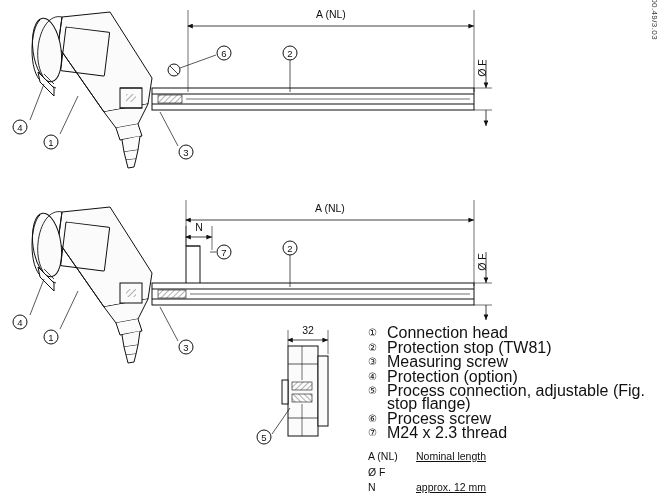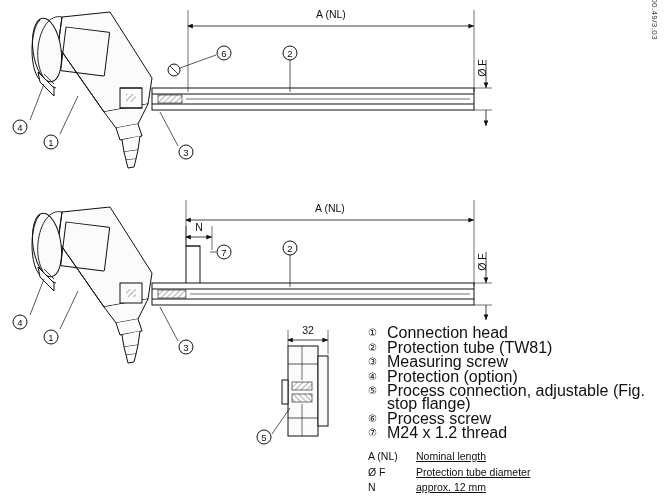--- a/index.html
+++ b/index.html
@@ -269,7 +269,7 @@
     </div>
     <div class="legend-row">
       <span class="legend-marker">②</span>
-      <span class="legend-text">Protection tube (TW81)</span>
+      <span class="legend-text">Protection stop (TW81)</span>
     </div>
     <div class="legend-row">
       <span class="legend-marker">③</span>

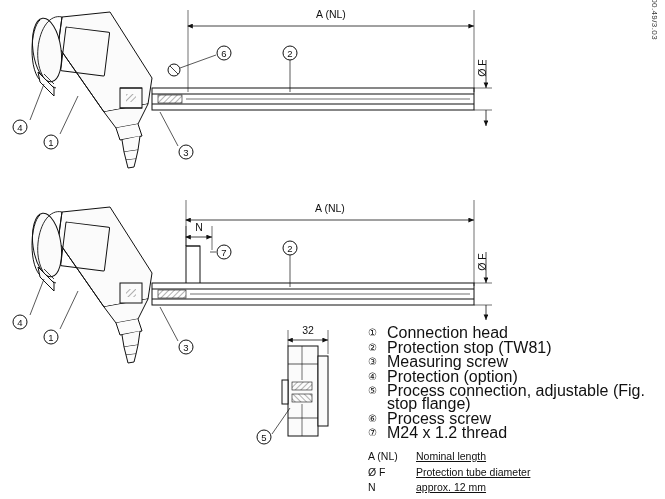--- a/index.html
+++ b/index.html
@@ -289,7 +289,7 @@
     </div>
     <div class="legend-row">
       <span class="legend-marker">⑦</span>
-      <span class="legend-text">M24 x 1.2 thread</span>
+      <span class="legend-text">M24 x 2.3 thread</span>
     </div>
 
     <div class="abbr-block">

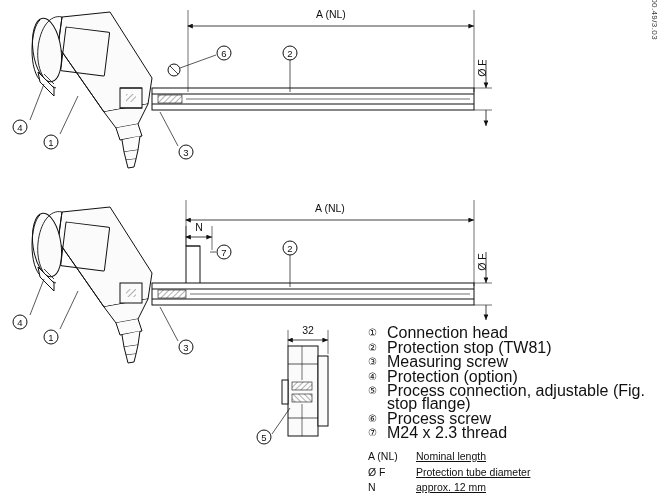--- a/index.html
+++ b/index.html
@@ -299,7 +299,6 @@
       </div>
       <div class="legend-abbr">
         <span class="k">Ø F</span>
-        <span class="v">Protection tube diameter</span>
       </div>
       <div class="legend-abbr">
         <span class="k">N</span>

